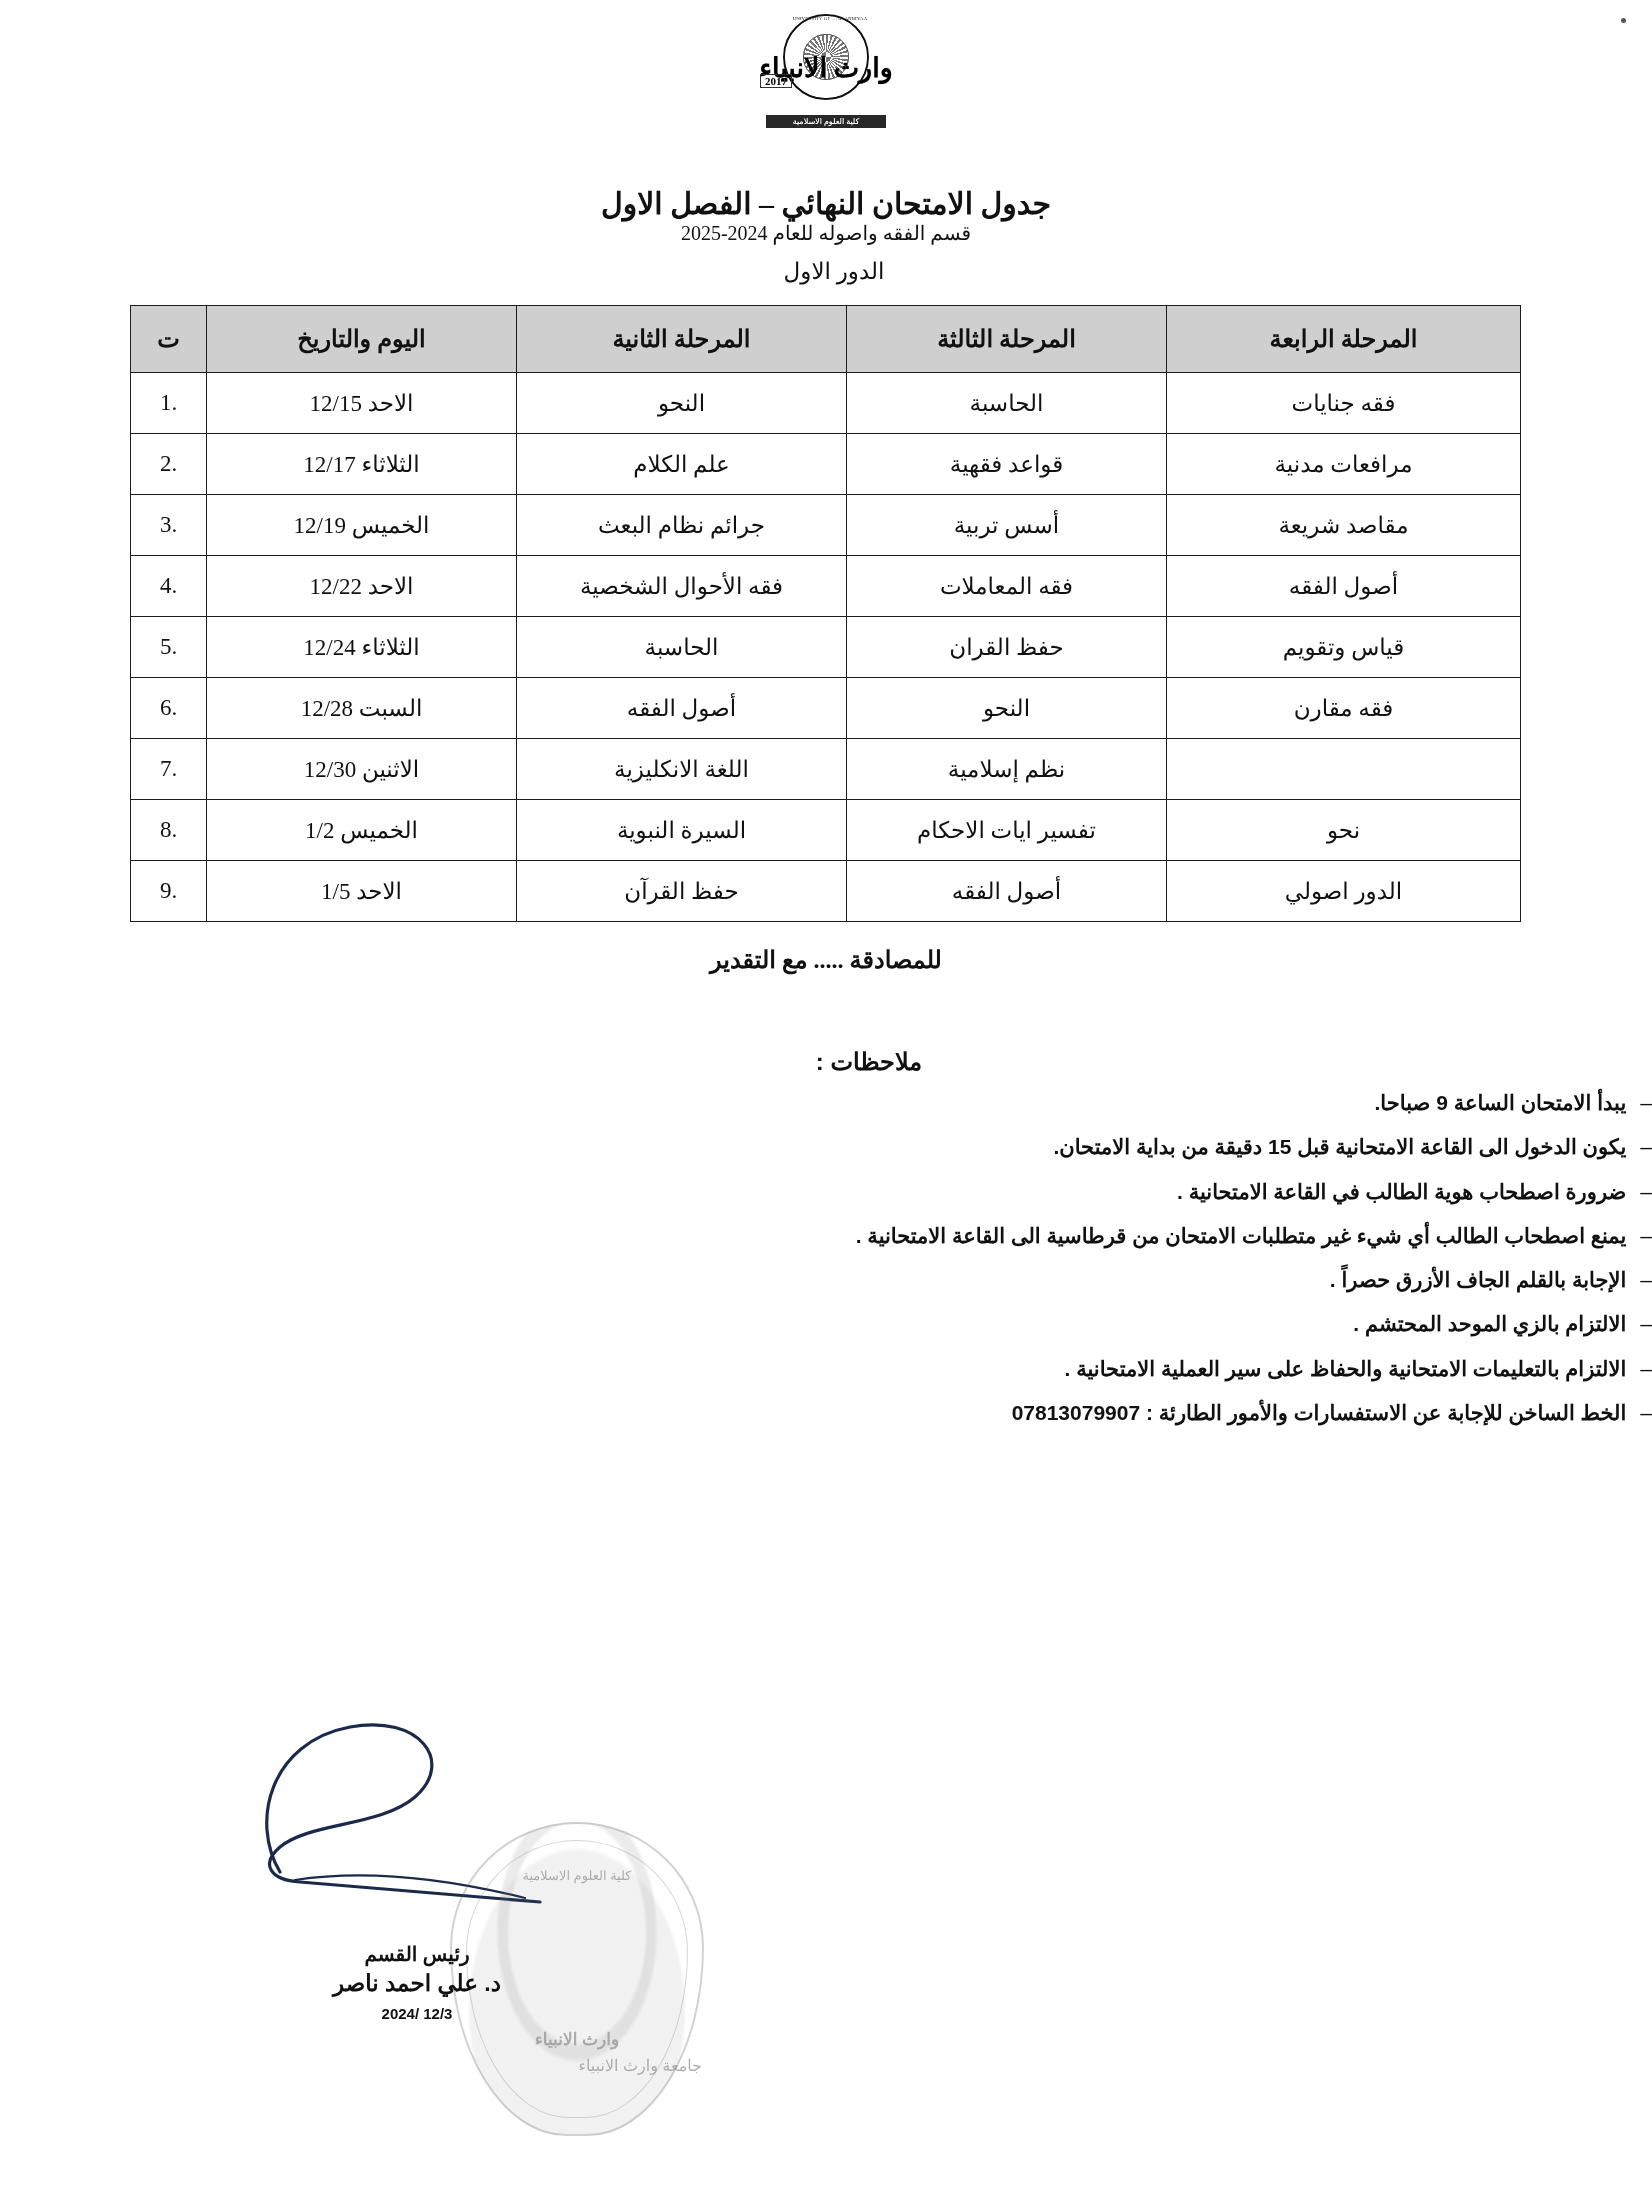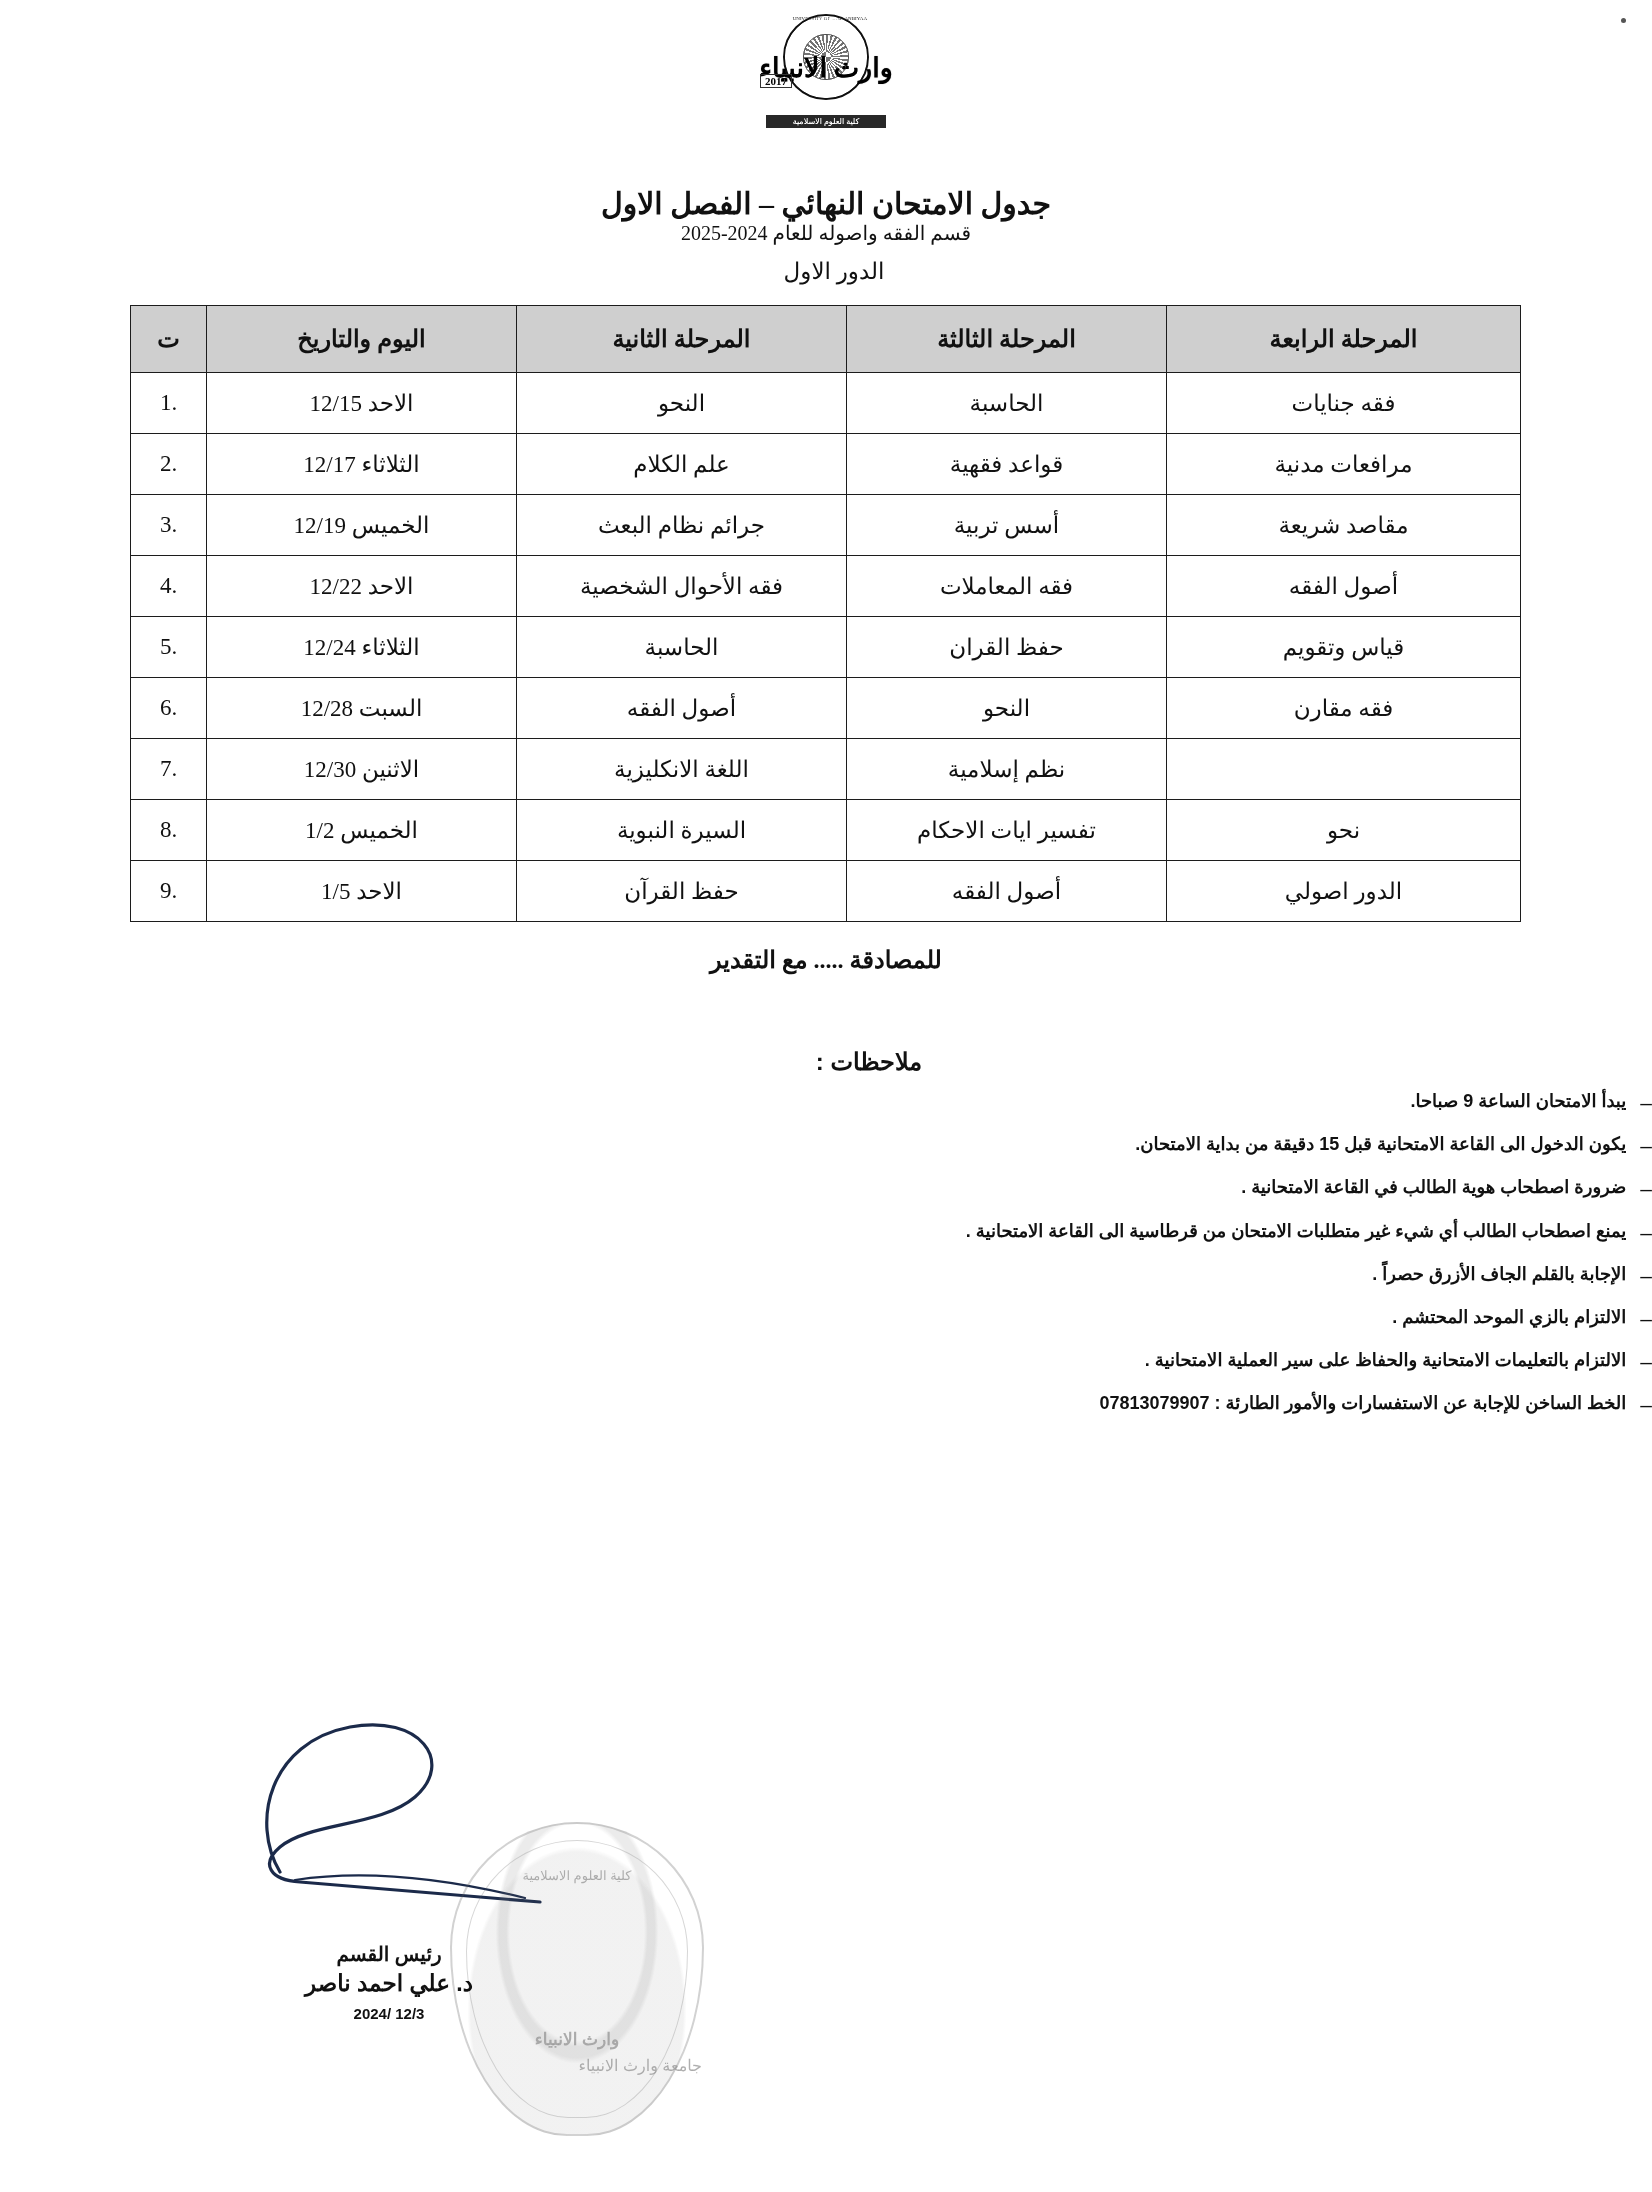--- a/index.html
+++ b/index.html
@@ -201,7 +201,7 @@
     font-family: "Liberation Sans", sans-serif;
   }
   .note-text {
-    font-size: 18px;
+    font-size: 21px;
     font-family: "Liberation Sans", sans-serif;
     font-weight: bold;
     line-height: 1.25;

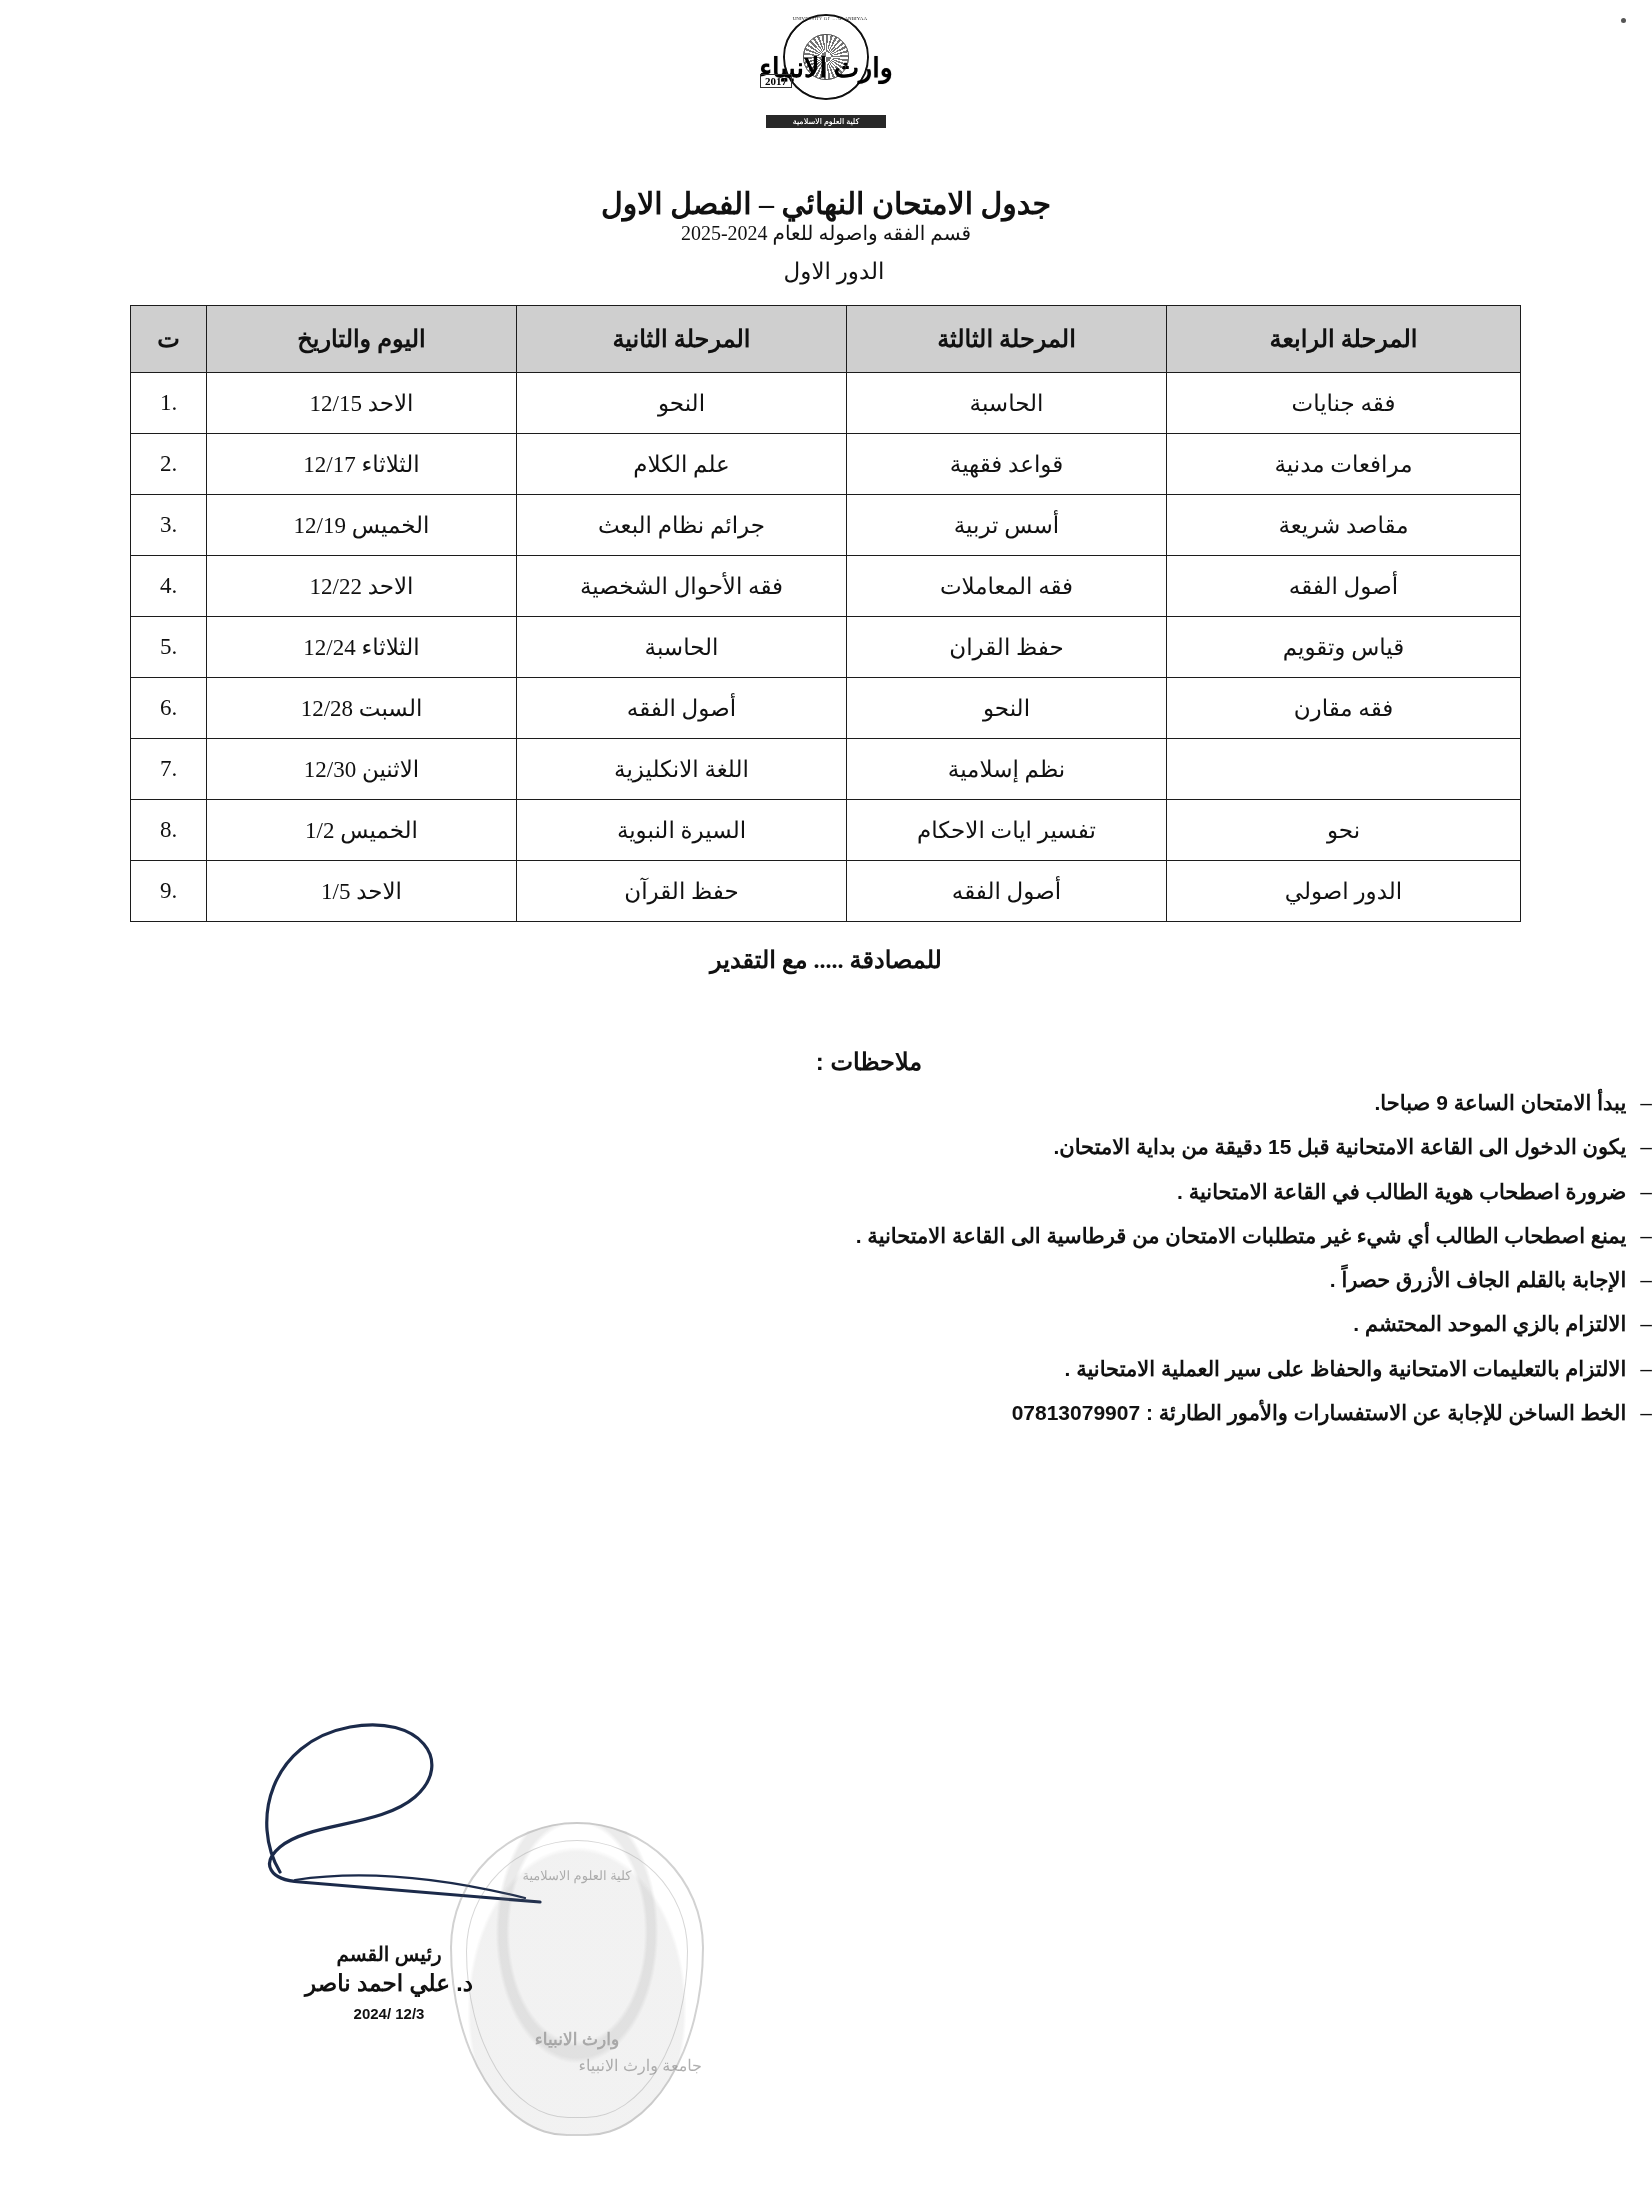--- a/index.html
+++ b/index.html
@@ -267,7 +267,7 @@
   .stamp .t3 { top: 232px; font-size: 16px; text-align: right; }
   .sig-labels {
     position: absolute;
-    left: 44px;
+    left: 72px;
     top: 250px;
     width: 330px;
     text-align: center;

